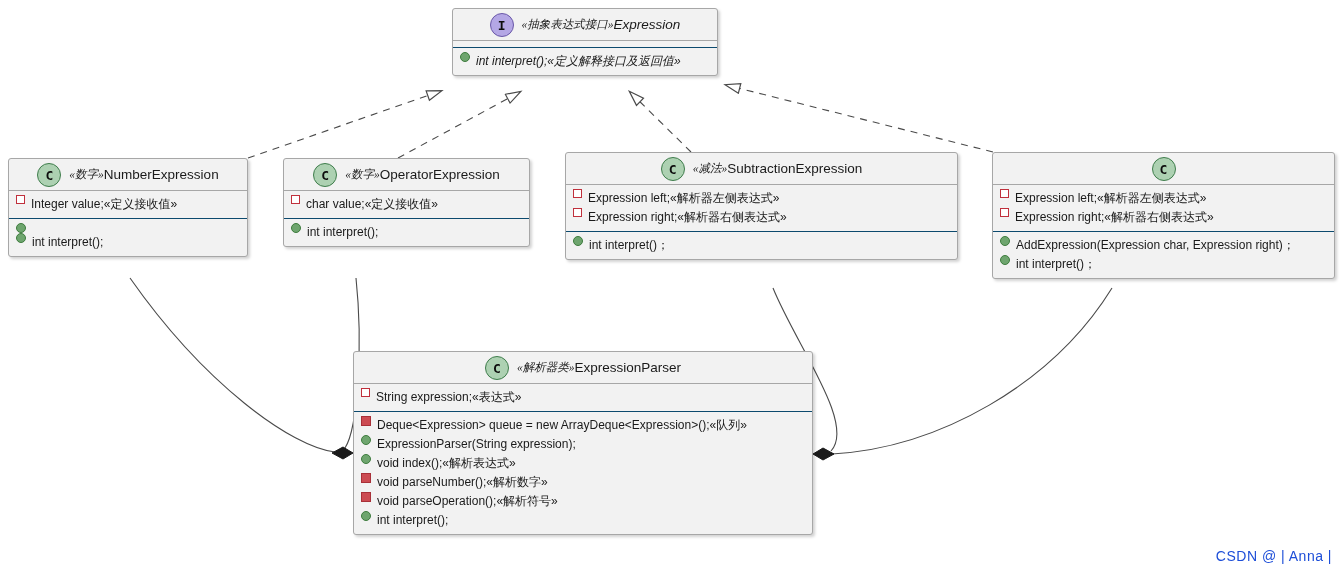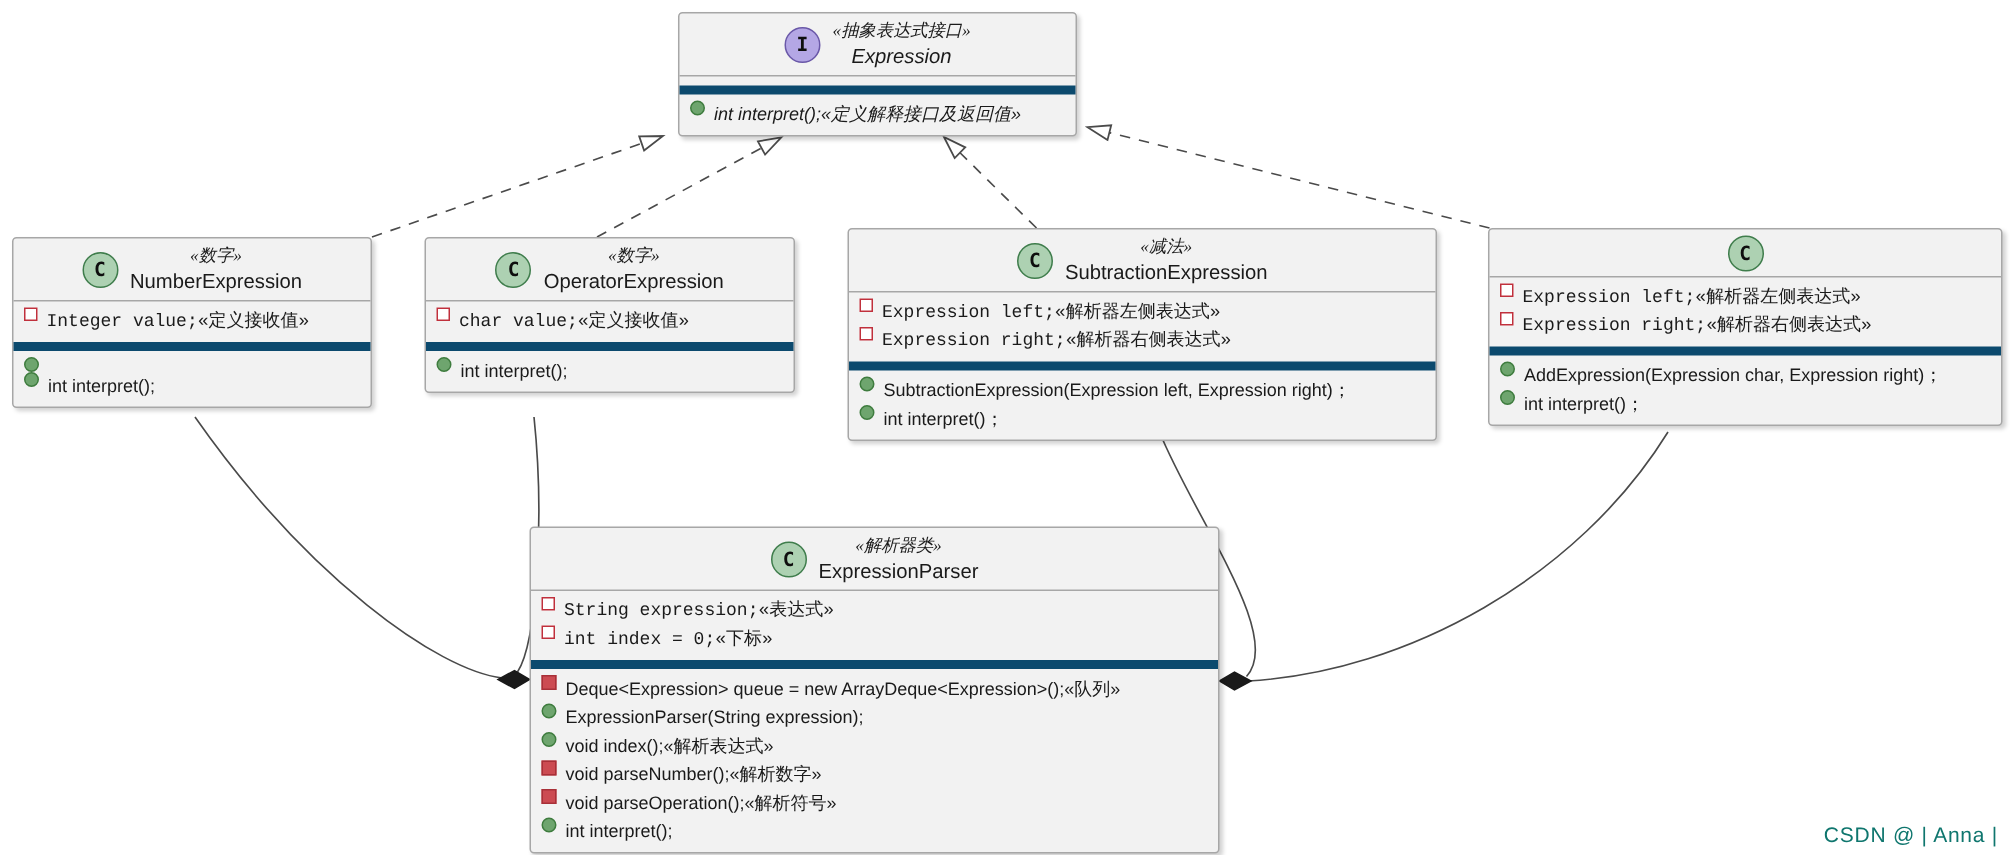--- a/index.html
+++ b/index.html
@@ -19,7 +19,7 @@
     display:flex; align-items:center; justify-content:center; gap:8px;
     padding:4px 8px 3px; border-bottom:1px solid #a7a7a7;
   }
-  .uml-title-col { display:flex; flex-direction:column; align-items:center; }
+  .uml-title-col { display:flex; }
   .uml-stereotype {
     font-style:italic; font-size:11.5px; line-height:16px; color:#1a1a1a;
     font-family:"Liberation Serif","DejaVu Serif",serif;

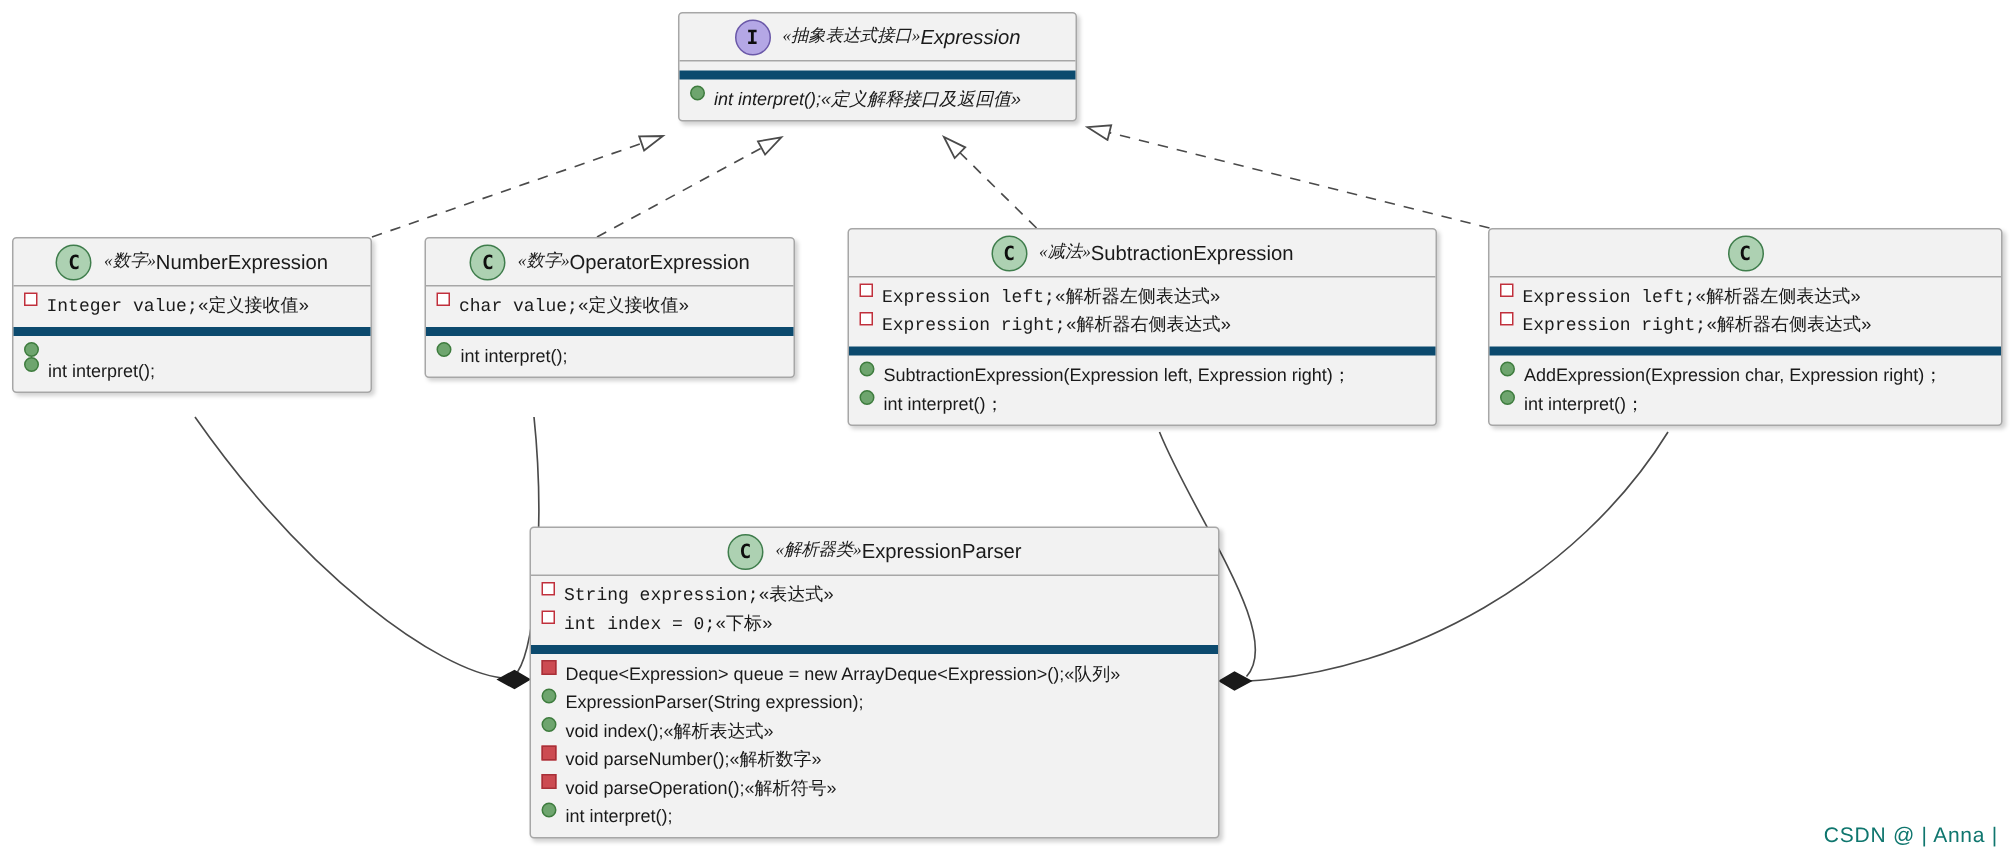--- a/index.html
+++ b/index.html
@@ -35,7 +35,7 @@
   .icon-class     { background:#add1b2; border:1px solid #3f7d4c; }
   .icon-interface { background:#b4a7e5; border:1px solid #6a58a8; }
 
-  .uml-fields  { padding:4px 7px; border-bottom:6px solid #0c4a6e;font-family:Liberation Mono, monospace; }
+  .uml-fields  { padding:4px 7px; border-bottom:1px solid #0c4a6e; }
   .uml-fields.empty { height:6px; padding:0; }
   .uml-methods { padding:4px 7px; }
 

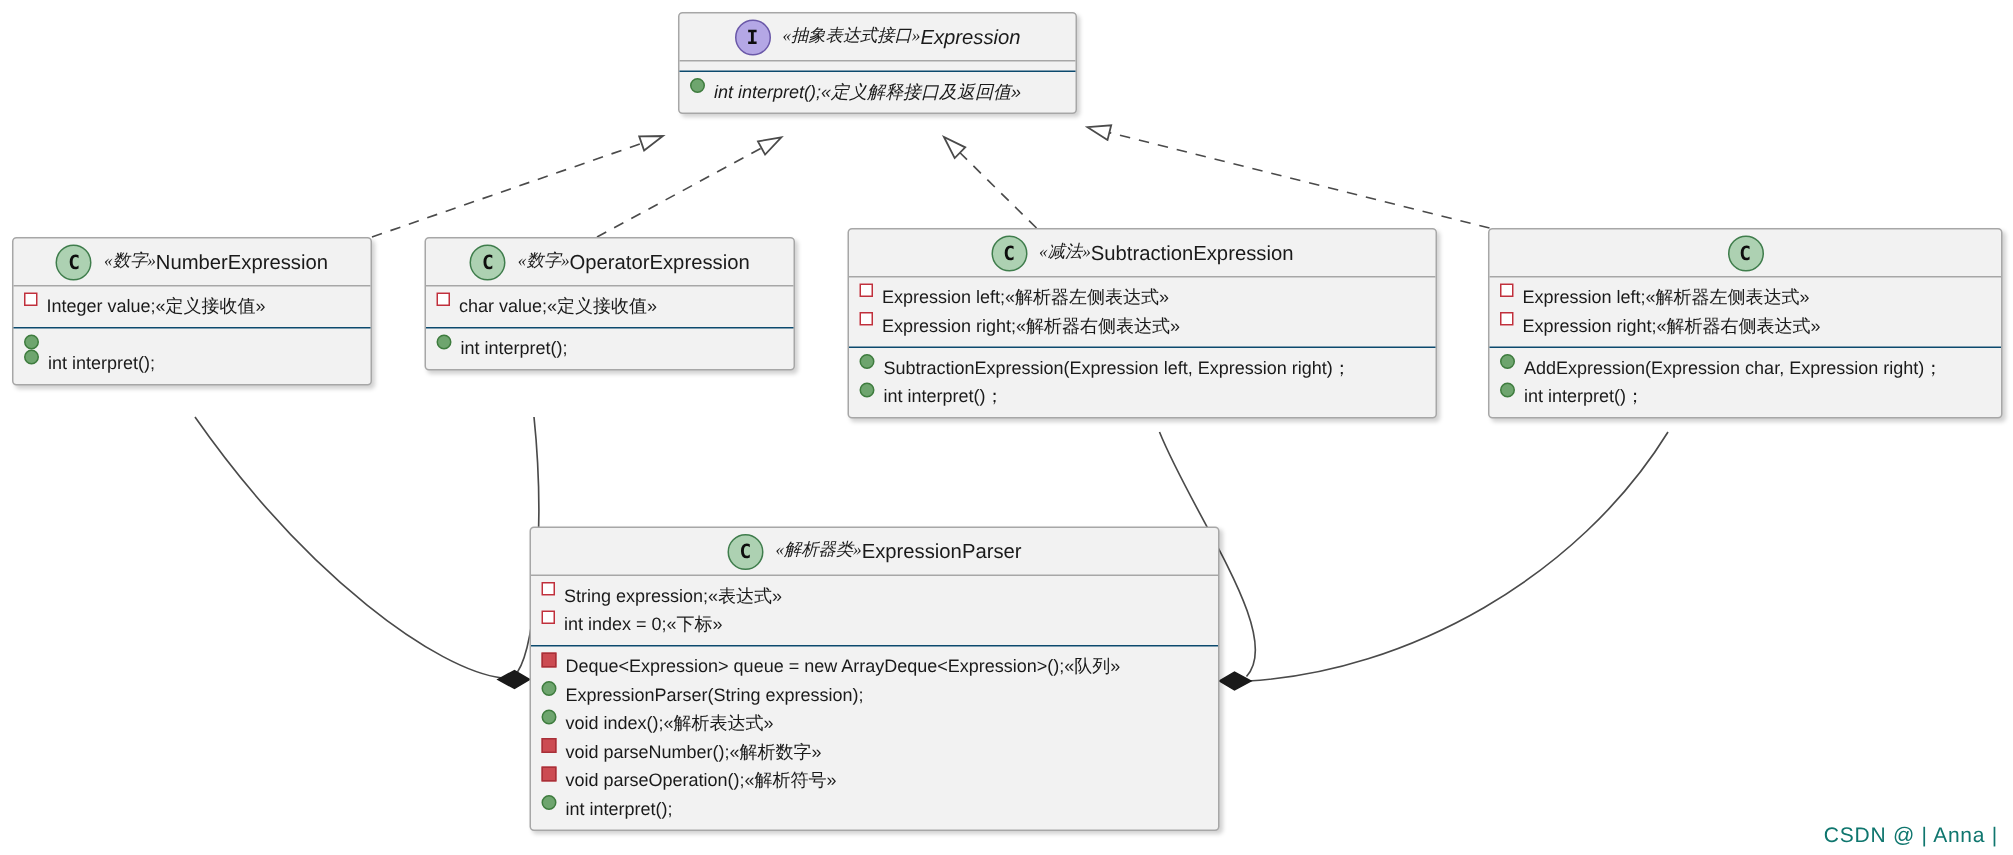--- a/index.html
+++ b/index.html
@@ -168,10 +168,6 @@
     <div class="uml-methods">
           <div class="member-row">
             <span class="m-icon mi-public-method-icon"></span>
-            <span>SubtractionExpression(Expression left, Expression right)；</span>
-          </div>
-          <div class="member-row">
-            <span class="m-icon mi-public-method-icon"></span>
             <span>int interpret()；</span>
           </div>
         </div>

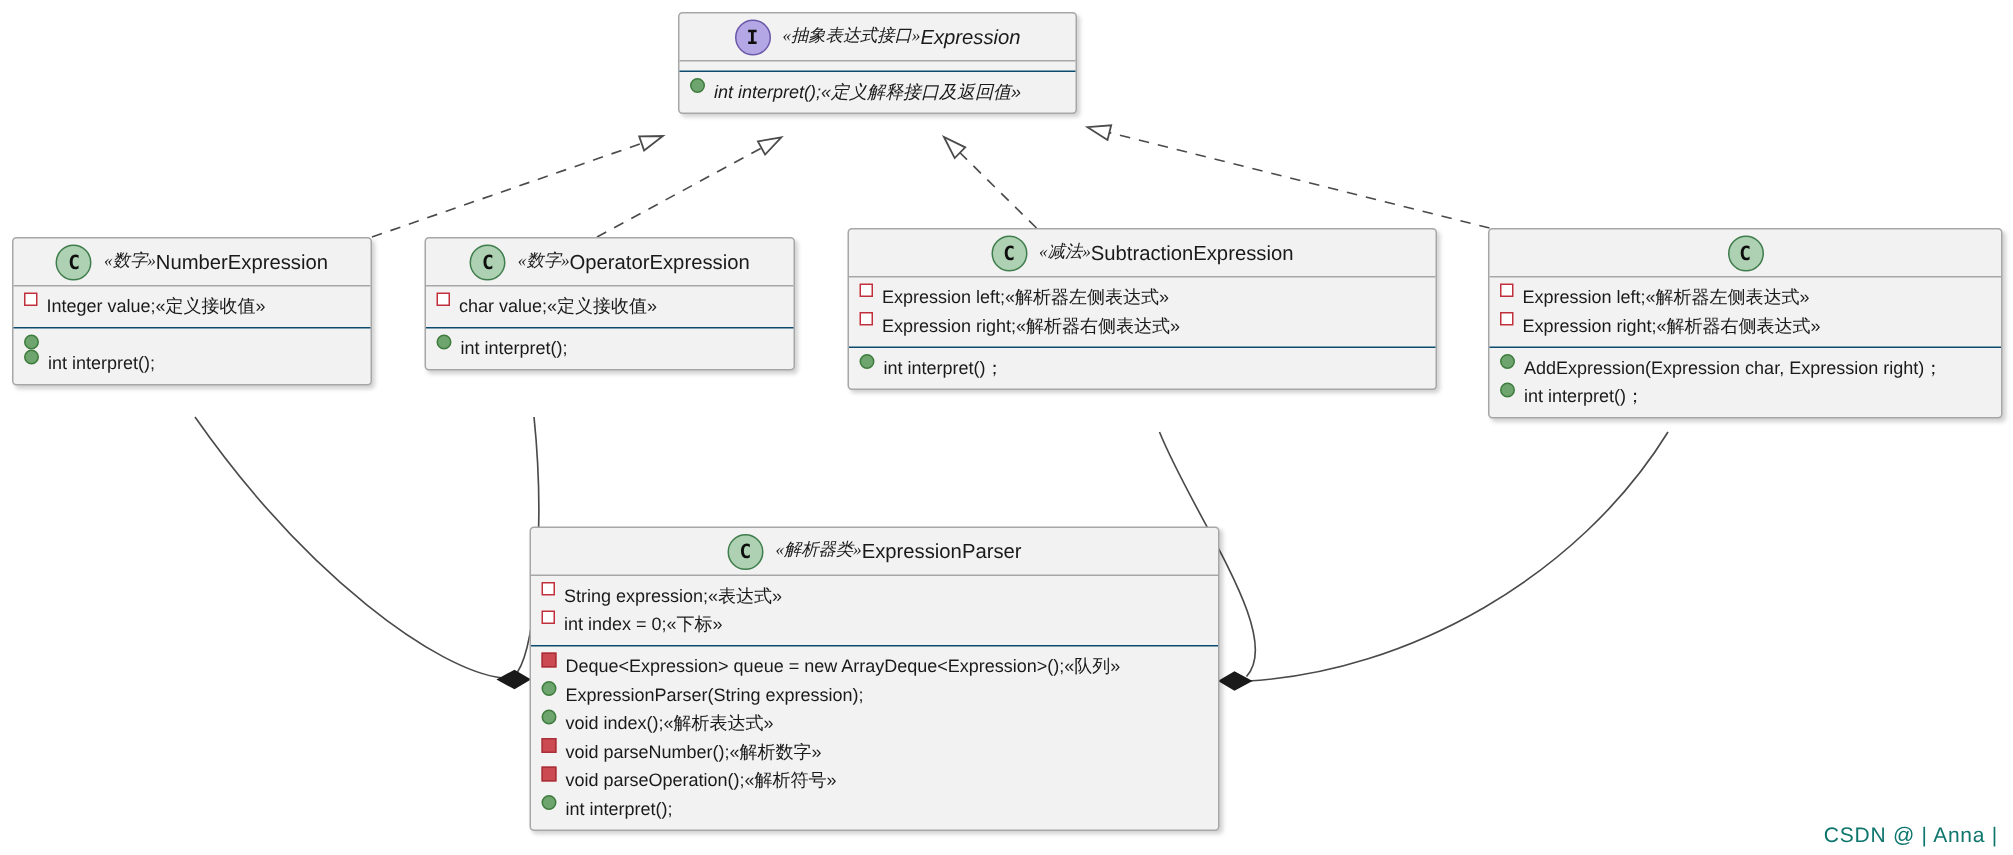--- a/index.html
+++ b/index.html
@@ -210,10 +210,6 @@
             <span class="m-icon mi-private-field-icon"></span>
             <span>String expression;«表达式»</span>
           </div>
-          <div class="member-row">
-            <span class="m-icon mi-private-field-icon"></span>
-            <span>int index = 0;«下标»</span>
-          </div>
         </div>
     <div class="uml-methods">
           <div class="member-row">

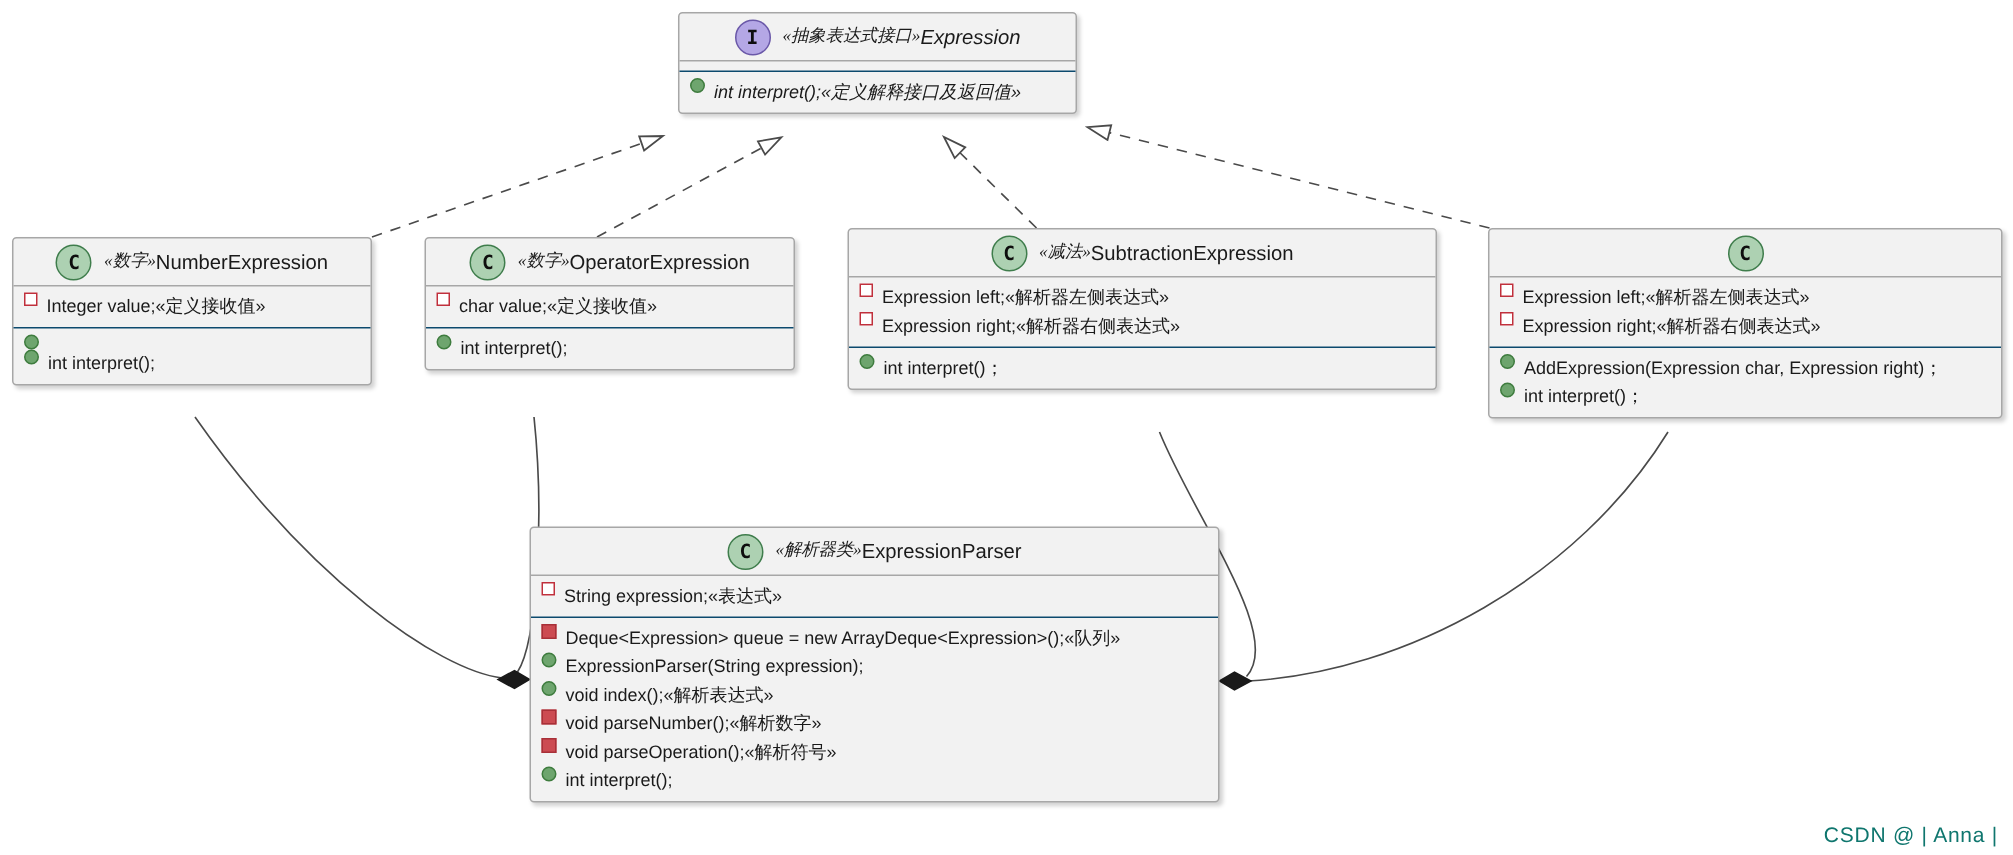--- a/index.html
+++ b/index.html
@@ -56,7 +56,7 @@
 
   .watermark {
     position:absolute; right:10px; bottom:6px;
-    font-size:14px; color:#0f766e; letter-spacing:0.5px;
+    font-size:14px; color:#1d4ed8; letter-spacing:0.5px;
   }
 </style>
 </head>

